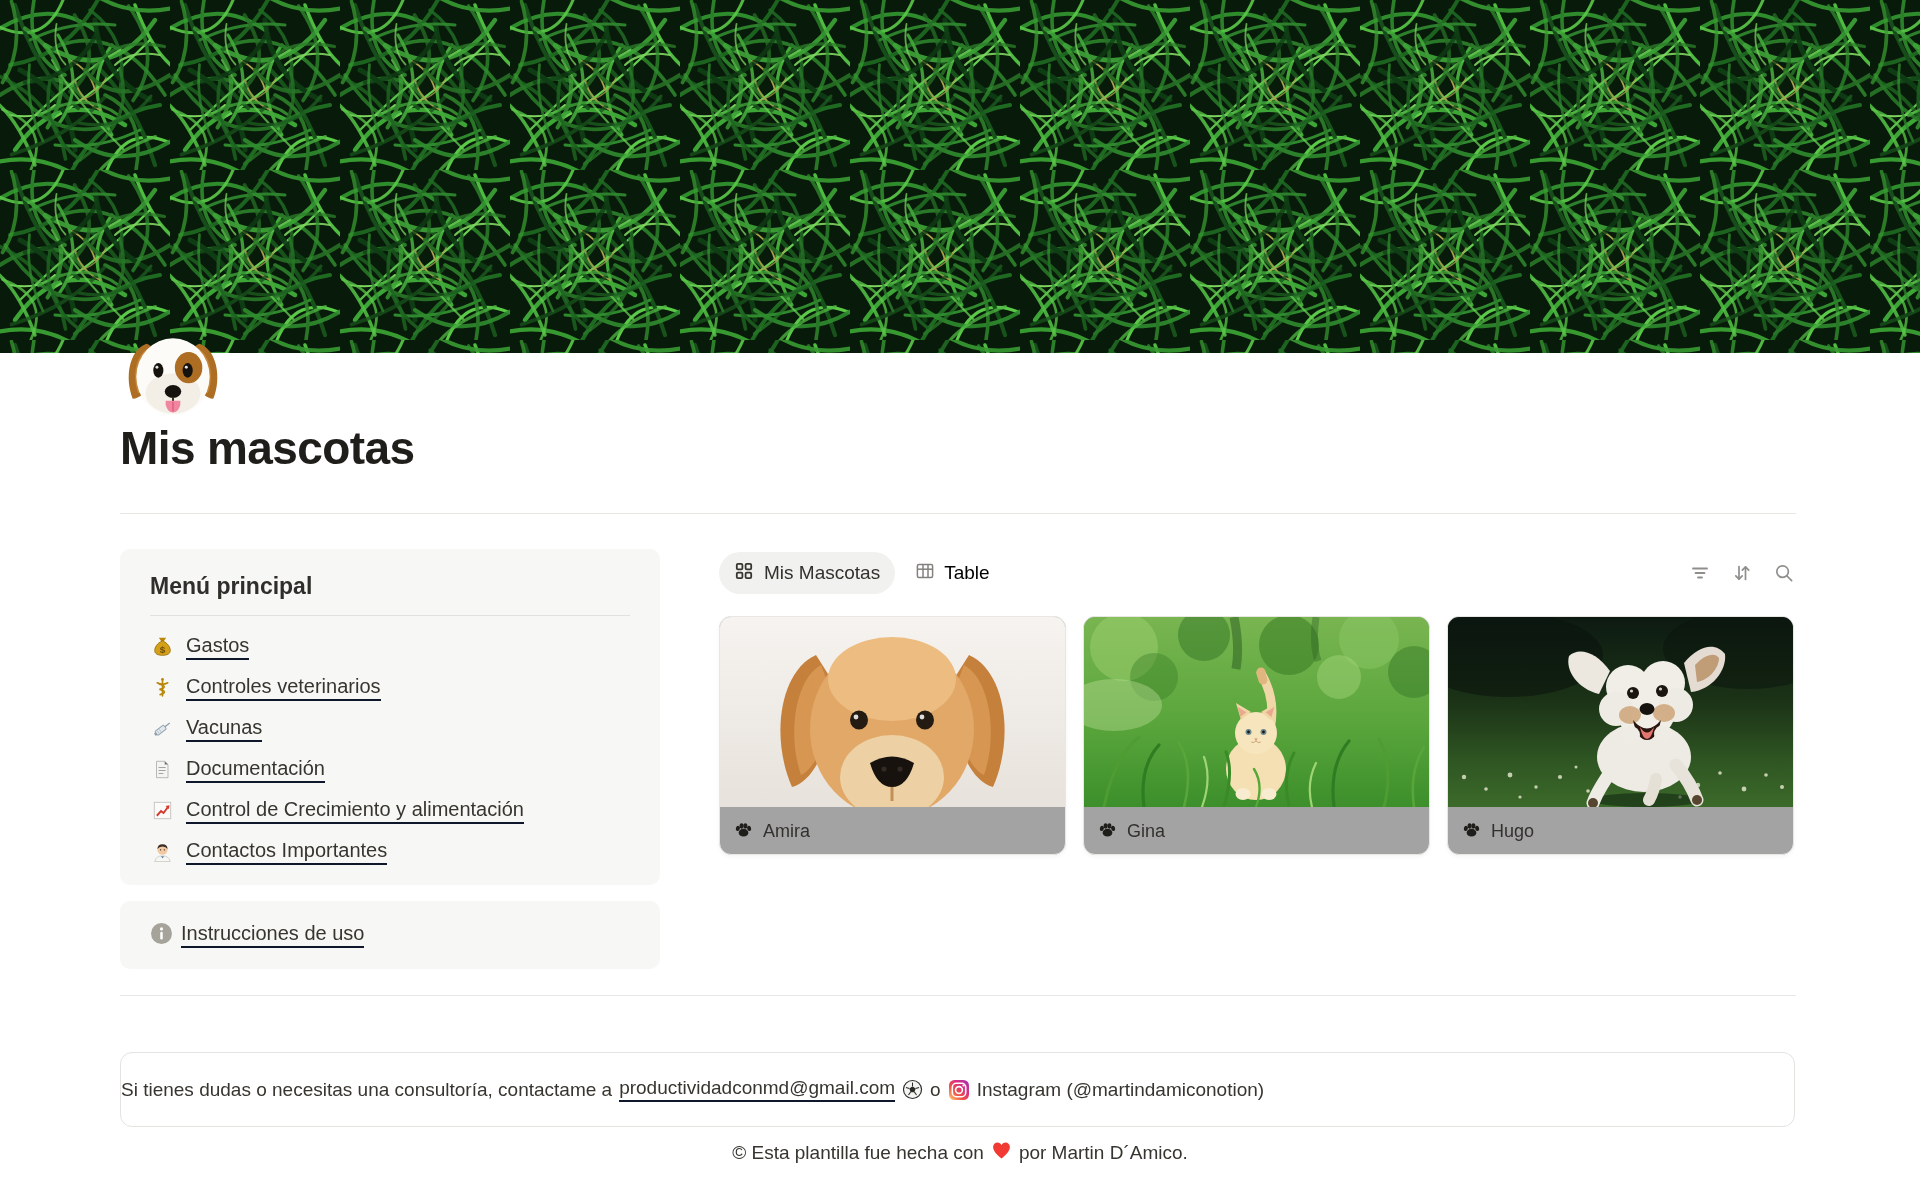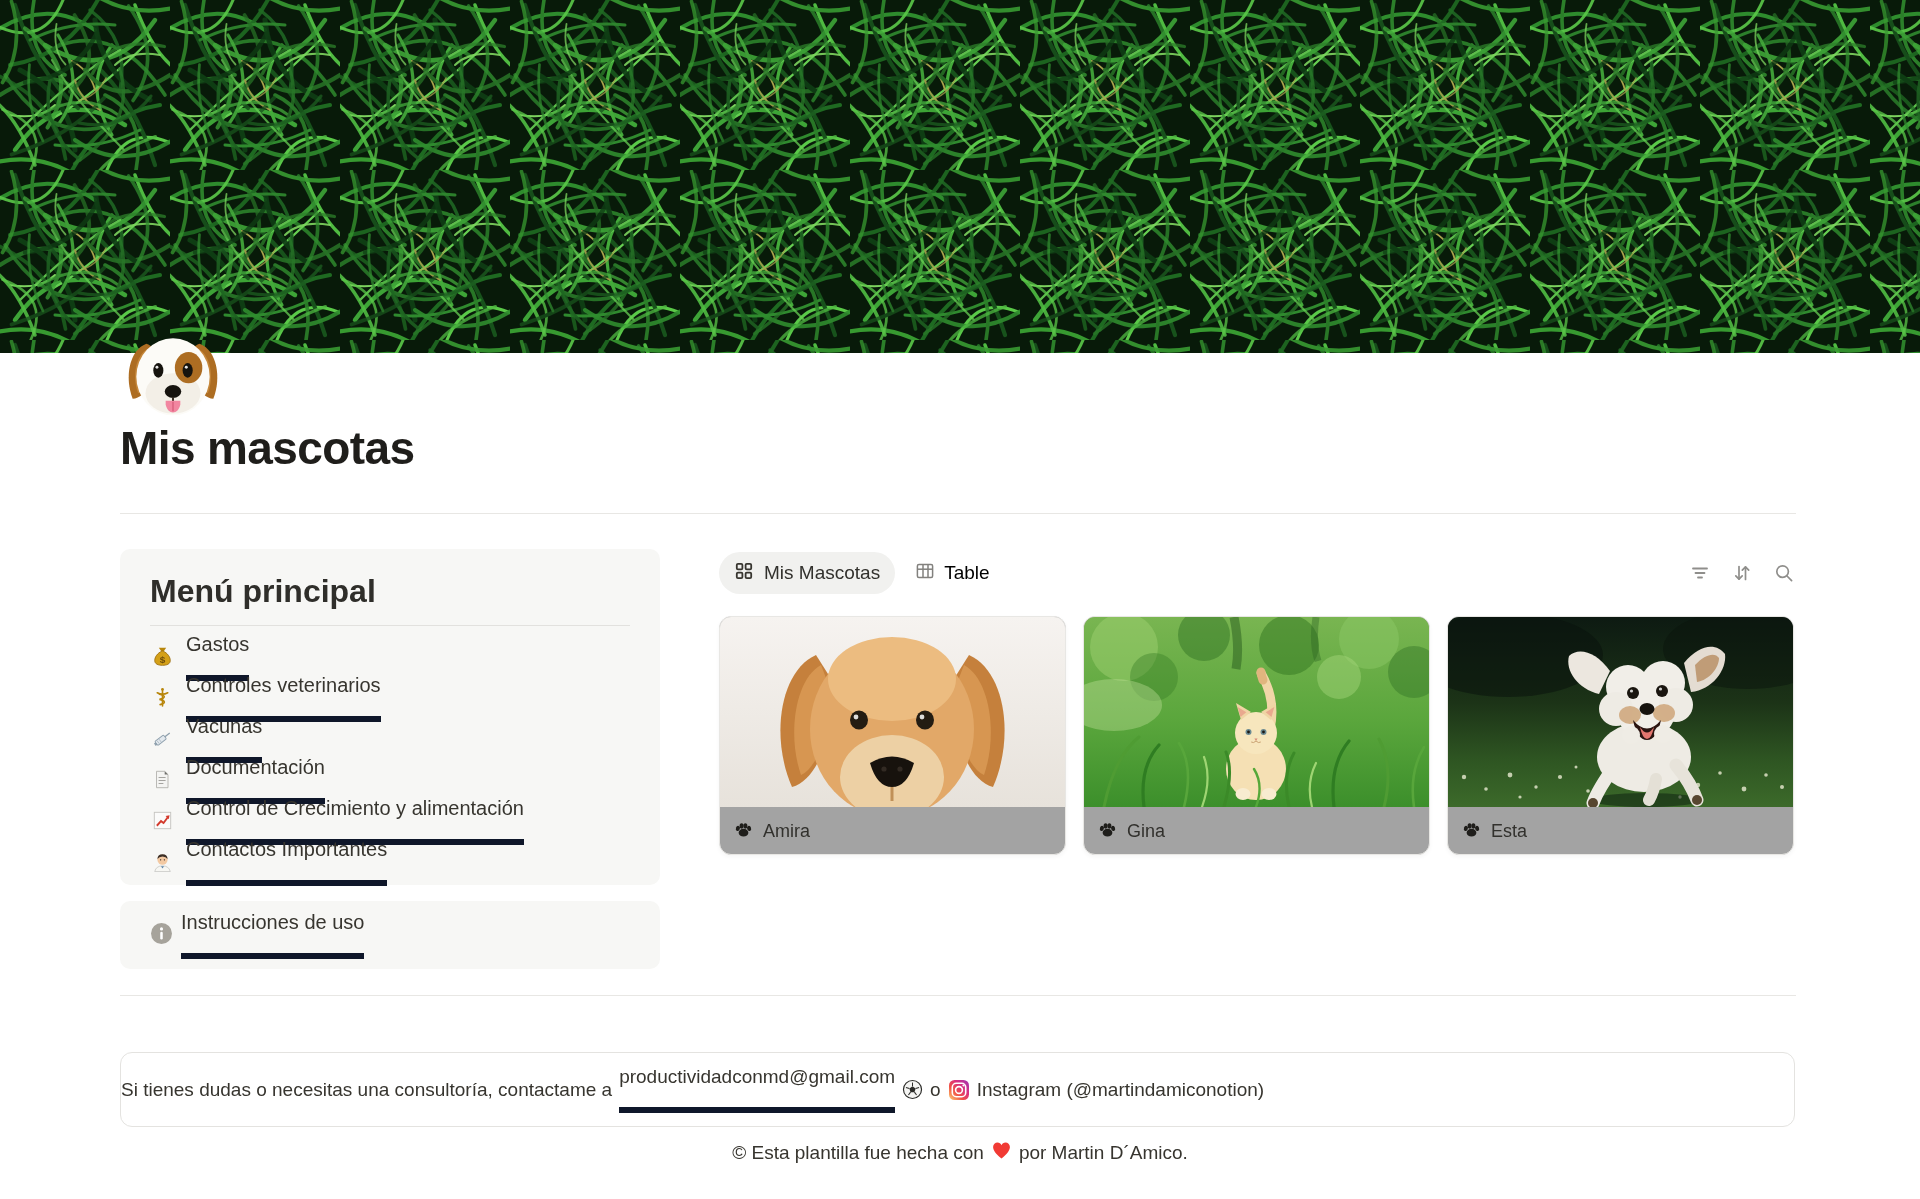--- a/index.html
+++ b/index.html
@@ -26,7 +26,7 @@
     position:absolute; left:120px; top:549px; width:540px; height:336px;
     background:#f7f7f5; border-radius:10px; padding:24px 30px 0 30px;
   }
-  .menu-heading{ font-size:32px; font-weight:700; color:#2f2e2a; }
+  .menu-heading{ font-size:23px; font-weight:700; color:#2f2e2a; }
   .menu-rule{ height:1px; background:#e2e1de; margin-top:15px; }
   .menu-list{ list-style:none; margin-top:10px; }
   .menu-item{ height:41px; display:flex; align-items:center; gap:12px; cursor:pointer; }

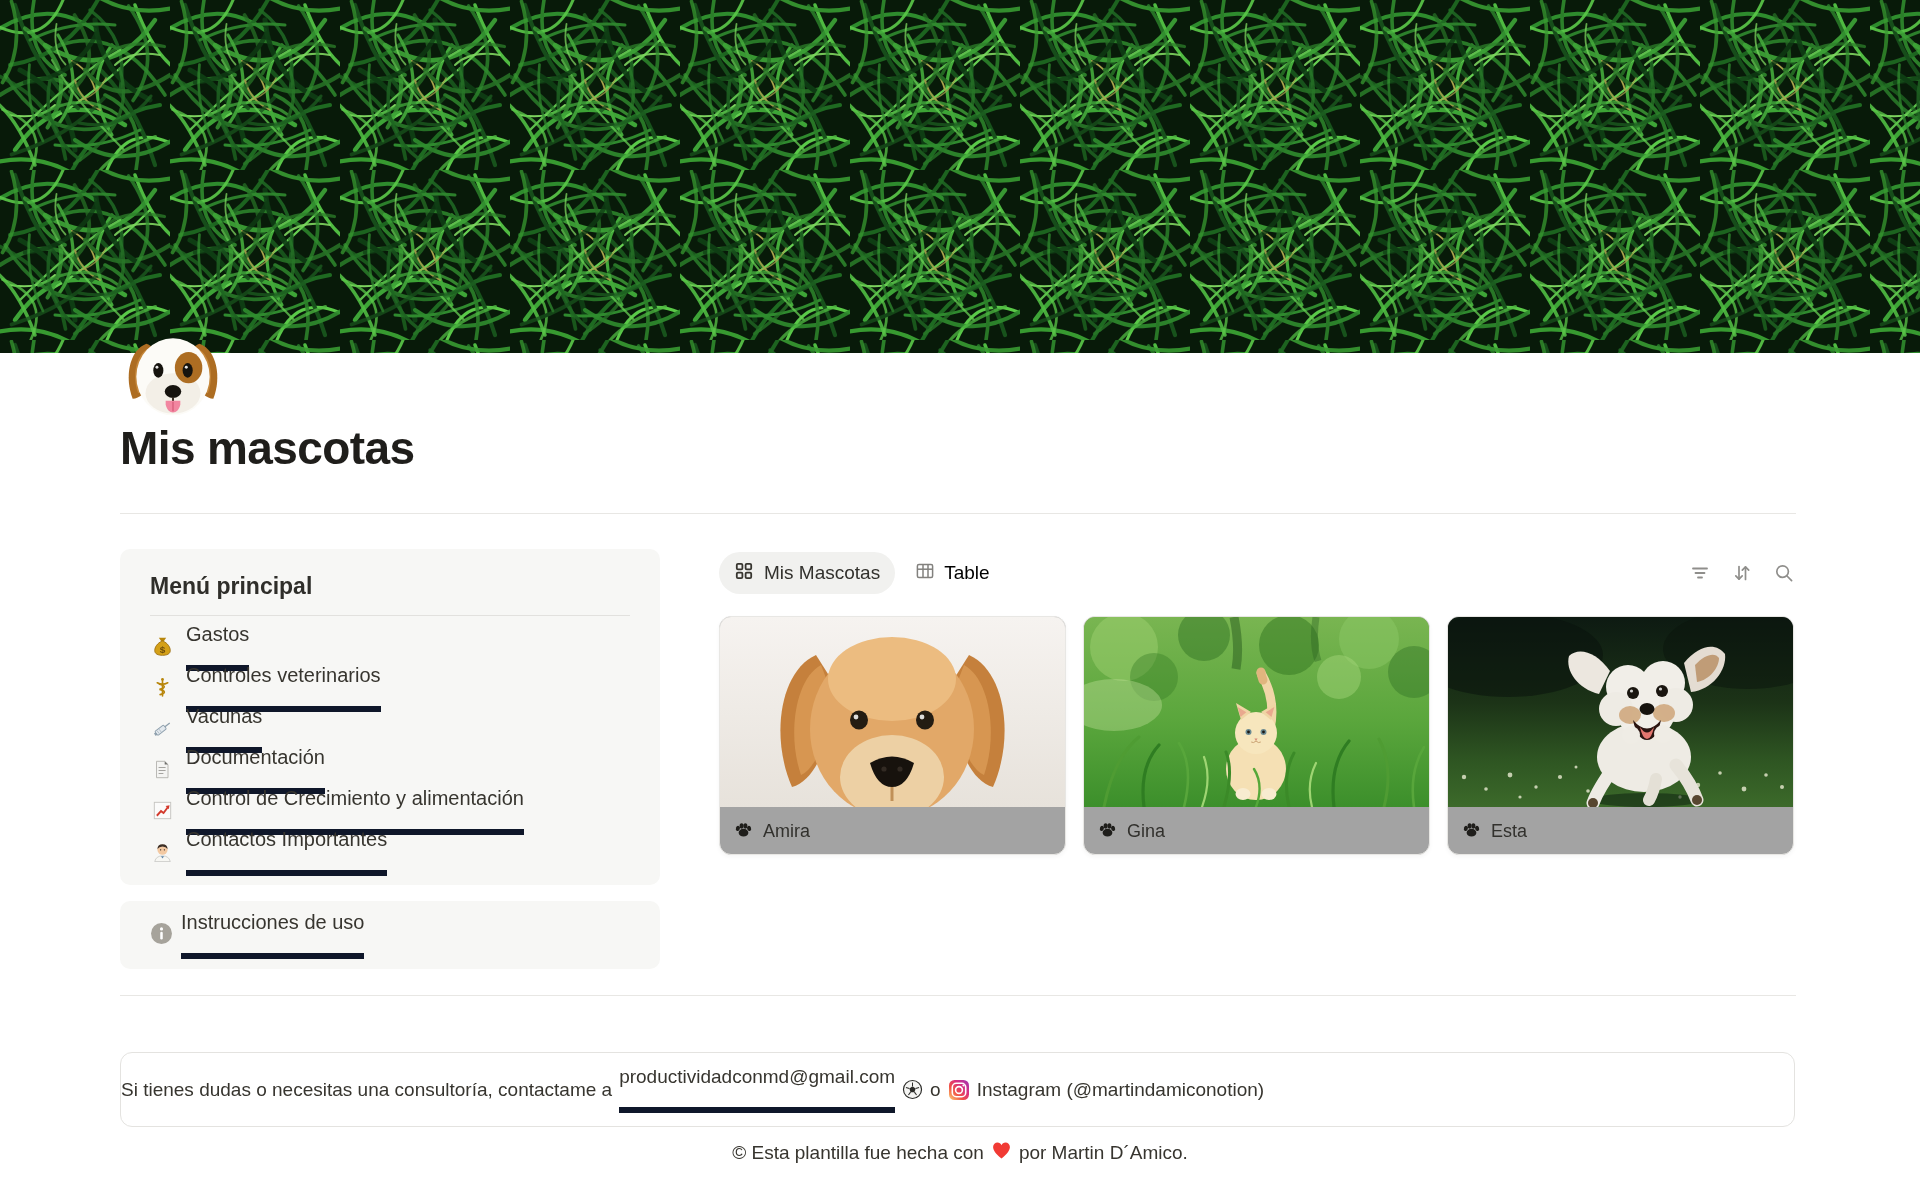--- a/index.html
+++ b/index.html
@@ -32,7 +32,7 @@
   .menu-item{ height:41px; display:flex; align-items:center; gap:12px; cursor:pointer; }
   .menu-item .mi-icon{ width:24px; height:24px; display:flex; align-items:center; justify-content:center; flex:none; }
   .u{
-    border-bottom:6px solid #0f172a; padding-bottom:19px;
+    border-bottom:2px solid #0f172a; padding-bottom:1px;
     color:#37352f; text-decoration:none;
   }
   .menu-item .mi-label{ font-size:20px; }

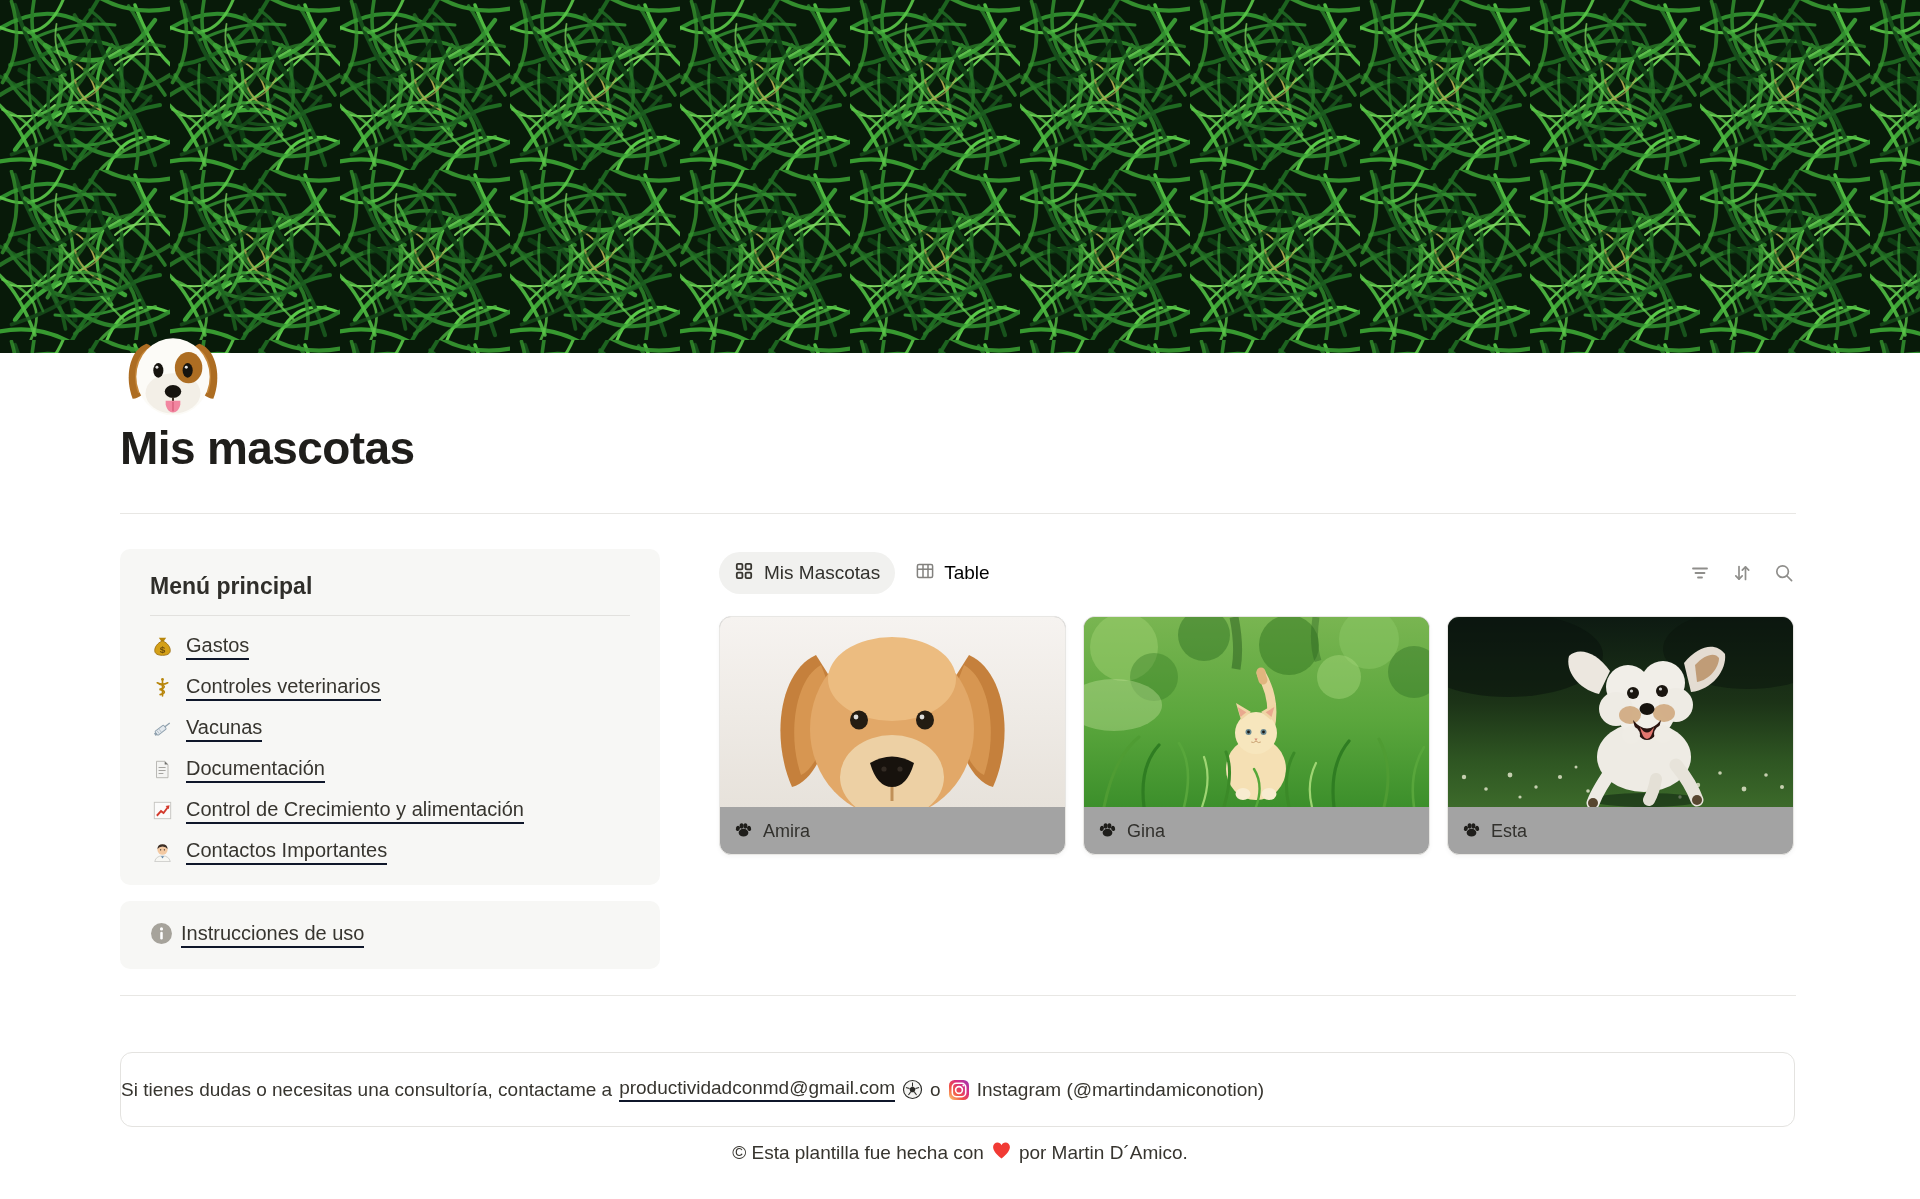--- a/index.html
+++ b/index.html
@@ -464,7 +464,7 @@
                 <ellipse cx="14.3" cy="8" rx="1.9" ry="2.5" transform="rotate(-18 14.3 8)"></ellipse>
               </svg>
           </span>
-          <span class="card-name">Esta</span>
+          <span class="card-name">Hugo</span>
         </div>
       </div>
 

